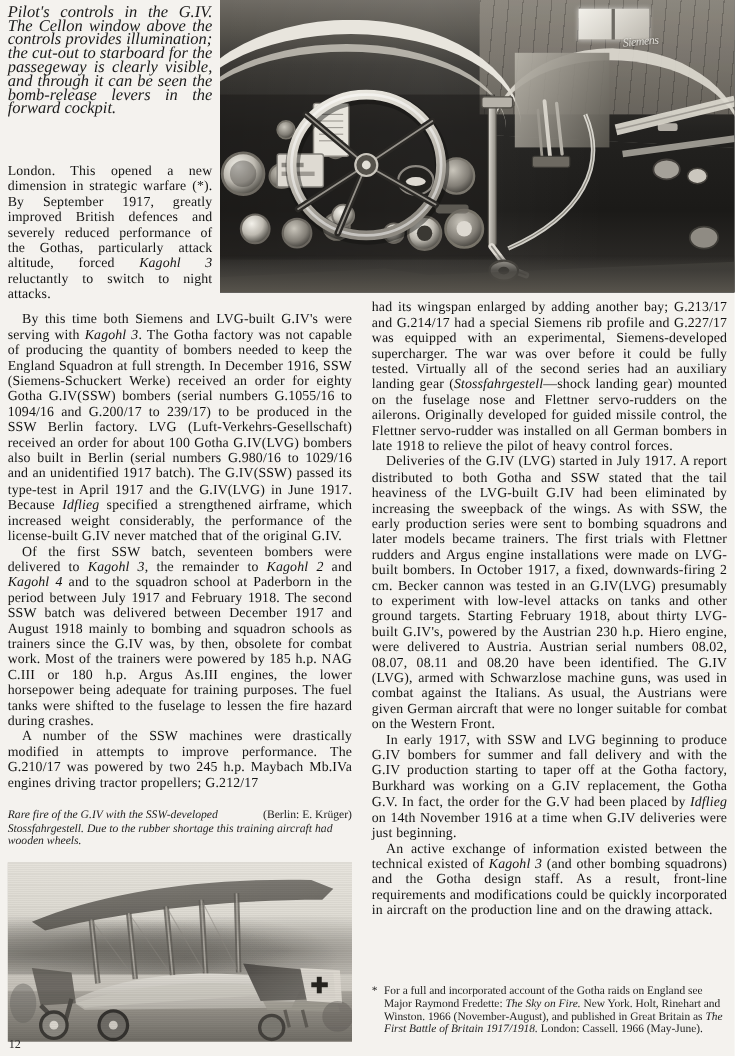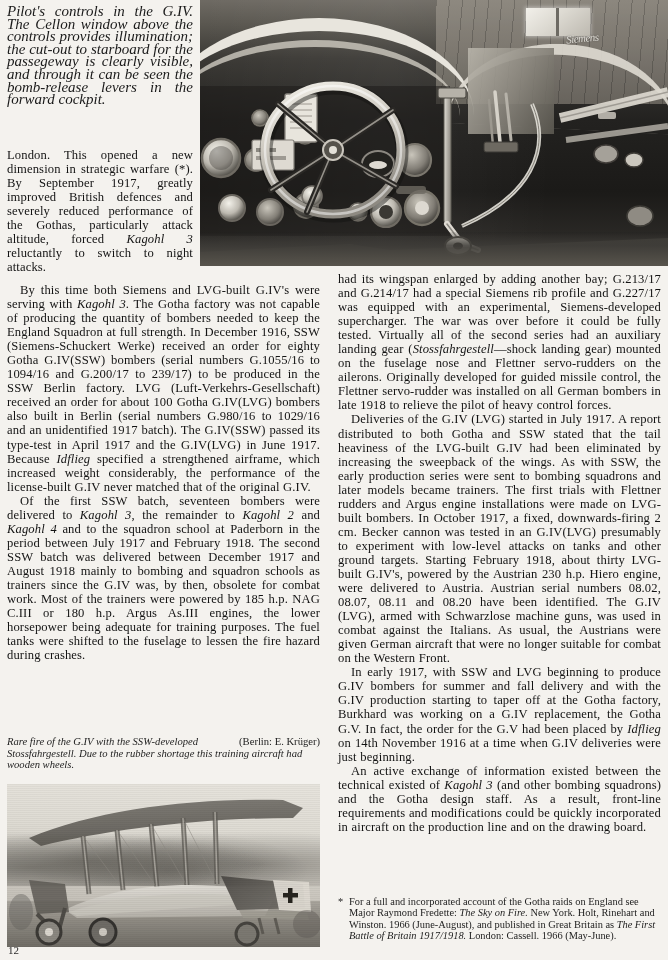--- a/index.html
+++ b/index.html
@@ -379,6 +379,7 @@
   <div class="col leftmain">
       <p><span>By this time both Siemens and LVG-built G.IV's were serving with </span><i>Kagohl 3</i><span>. The Gotha factory was not capable of producing the quantity of bombers needed to keep the England Squadron at full strength. In December 1916, SSW (Siemens-Schuckert Werke) received an order for eighty Gotha G.IV(SSW) bombers (serial numbers G.1055/16 to 1094/16 and G.200/17 to 239/17) to be produced in the SSW Berlin factory. LVG (Luft-Verkehrs-Gesellschaft) received an order for about 100 Gotha G.IV(LVG) bombers also built in Berlin (serial numbers G.980/16 to 1029/16 and an unidentified 1917 batch). The G.IV(SSW) passed its type-test in April 1917 and the G.IV(LVG) in June 1917. Because </span><i>Idflieg</i><span> specified a strengthened airframe, which increased weight considerably, the performance of the license-built G.IV never matched that of the original G.IV.</span></p>
       <p><span>Of the first SSW batch, seventeen bombers were delivered to </span><i>Kagohl 3</i><span>, the remainder to </span><i>Kagohl 2</i><span> and </span><i>Kagohl 4</i><span> and to the squadron school at Paderborn in the period between July 1917 and February 1918. The second SSW batch was delivered between December 1917 and August 1918 mainly to bombing and squadron schools as trainers since the G.IV was, by then, obsolete for combat work. Most of the trainers were powered by 185 h.p. NAG C.III or 180 h.p. Argus As.III engines, the lower horsepower being adequate for training purposes. The fuel tanks were shifted to the fuselage to lessen the fire hazard during crashes.</span></p>
+      <p><span>A number of the SSW machines were drastically modified in attempts to improve performance. The G.210/17 was powered by two 245 h.p. Maybach Mb.IVa engines driving tractor propellers; G.212/17</span></p>
     </div>
 
   <div class="lowcap">

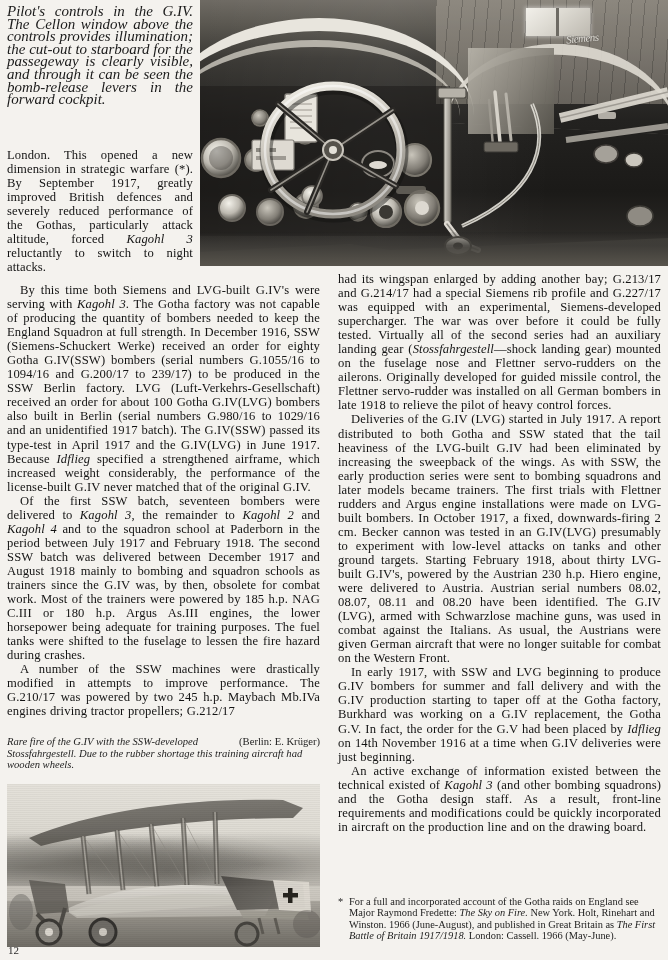--- a/index.html
+++ b/index.html
@@ -475,7 +475,7 @@
       <p class="noind"><span>had its wingspan enlarged by adding another bay; G.213/17 and G.214/17 had a special Siemens rib profile and G.227/17 was equipped with an experimental, Siemens-developed supercharger. The war was over before it could be fully tested. Virtually all of the second series had an auxiliary landing gear (</span><i>Stossfahrgestell</i><span>—shock landing gear) mounted on the fuselage nose and Flettner servo-rudders on the ailerons. Originally developed for guided missile control, the Flettner servo-rudder was installed on all German bombers in late 1918 to relieve the pilot of heavy control forces.</span></p>
       <p><span>Deliveries of the G.IV (LVG) started in July 1917. A report distributed to both Gotha and SSW stated that the tail heaviness of the LVG-built G.IV had been eliminated by increasing the sweepback of the wings. As with SSW, the early production series were sent to bombing squadrons and later models became trainers. The first trials with Flettner rudders and Argus engine installations were made on LVG-built bombers. In October 1917, a fixed, downwards-firing 2 cm. Becker cannon was tested in an G.IV(LVG) presumably to experiment with low-level attacks on tanks and other ground targets. Starting February 1918, about thirty LVG-built G.IV's, powered by the Austrian 230 h.p. Hiero engine, were delivered to Austria. Austrian serial numbers 08.02, 08.07, 08.11 and 08.20 have been identified. The G.IV (LVG), armed with Schwarzlose machine guns, was used in combat against the Italians. As usual, the Austrians were given German aircraft that were no longer suitable for combat on the Western Front.</span></p>
       <p><span>In early 1917, with SSW and LVG beginning to produce G.IV bombers for summer and fall delivery and with the G.IV production starting to taper off at the Gotha factory, Burkhard was working on a G.IV replacement, the Gotha G.V. In fact, the order for the G.V had been placed by </span><i>Idflieg</i><span> on 14th November 1916 at a time when G.IV deliveries were just beginning.</span></p>
-      <p><span>An active exchange of information existed between the technical existed of </span><i>Kagohl 3</i><span> (and other bombing squadrons) and the Gotha design staff. As a result, front-line requirements and modifications could be quickly incorporated in aircraft on the production line and on the drawing board.</span></p>
+      <p><span>An active exchange of information existed between the technical existed of </span><i>Kagohl 3</i><span> (and other bombing squadrons) and the Gotha design staff. As a result, front-line requirements and modifications could be quickly incorporated in aircraft on the production line and on the drawing attack.</span></p>
     </div>
 
   <div class="footnote">

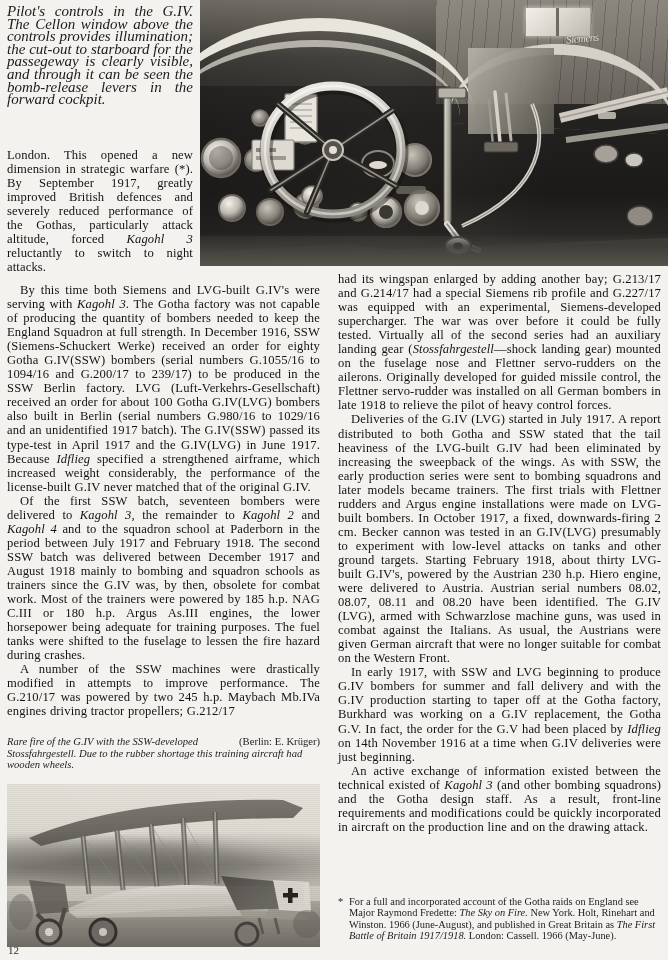--- a/index.html
+++ b/index.html
@@ -480,7 +480,7 @@
 
   <div class="footnote">
     <span class="fnbody">
-      <span class="star">*</span><span><span>For a full and incorporated account of the Gotha raids on England see Major Raymond Fredette: </span><i>The Sky on Fire.</i><span> New York. Holt, Rinehart and Winston. 1966 (June-August), and published in Great Britain as </span><i>The First Battle of Britain 1917/1918.</i><span> London: Cassell. 1966 (May-June).</span></span>
+      <span class="star">*</span><span><span>For a full and incorporated account of the Gotha raids on England see Major Raymond Fredette: </span><i>The Sky on Fire.</i><span> New York. Holt, Rinehart and Winston. 1966 (November-August), and published in Great Britain as </span><i>The First Battle of Britain 1917/1918.</i><span> London: Cassell. 1966 (May-June).</span></span>
     </span>
   </div>
 

